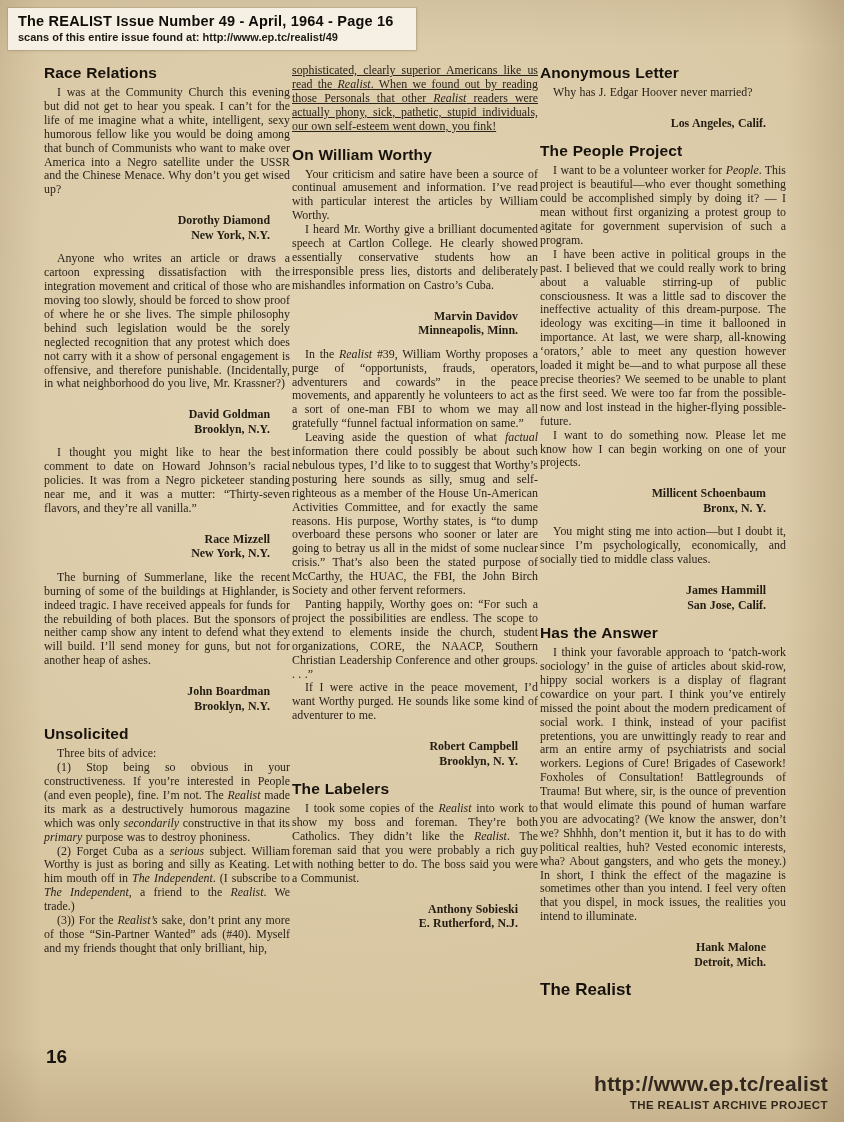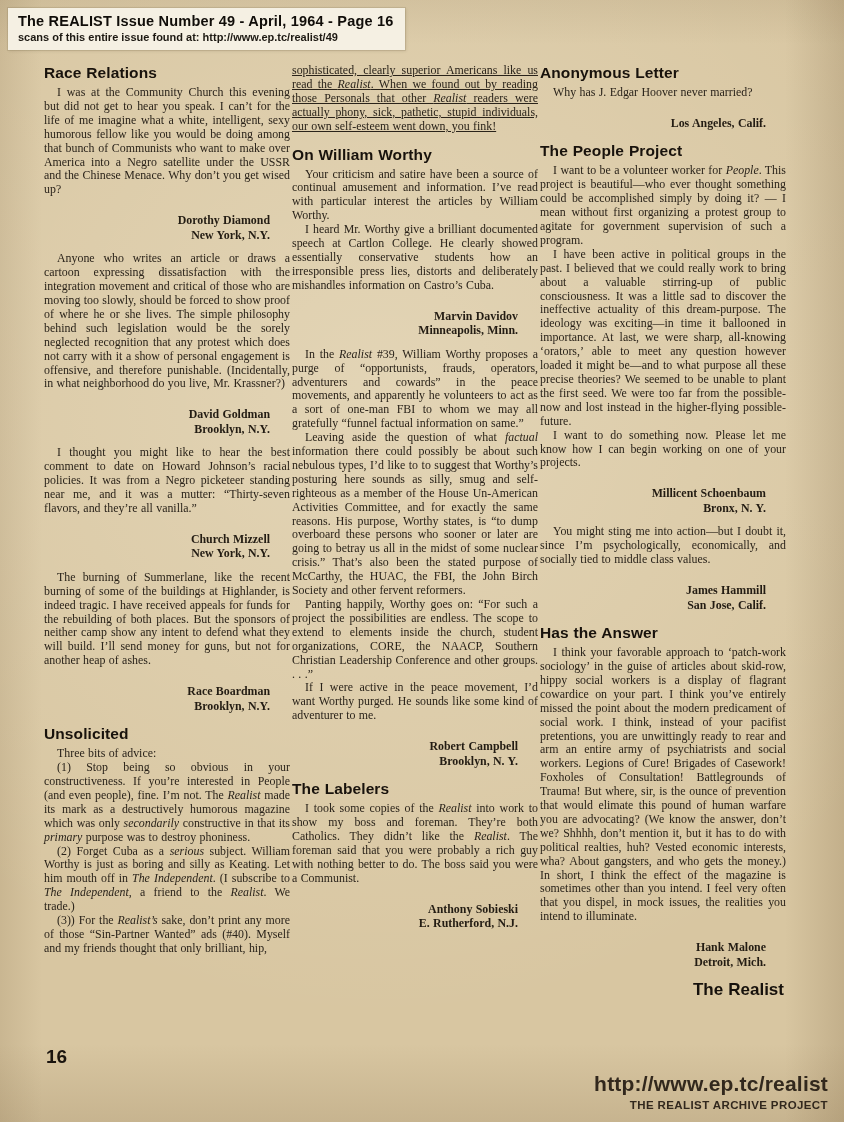--- a/index.html
+++ b/index.html
@@ -21,7 +21,7 @@
     left: 8px;
     top: 8px;
     background: #f5f0e3;
-    padding: 5px 11px 6px 10px;
+    padding: 5px 22px 6px 10px;
     box-shadow: 0 0 0 1px rgba(60,45,20,0.10), 1px 1px 3px rgba(60,45,20,0.15);
   }
   .scan-title {

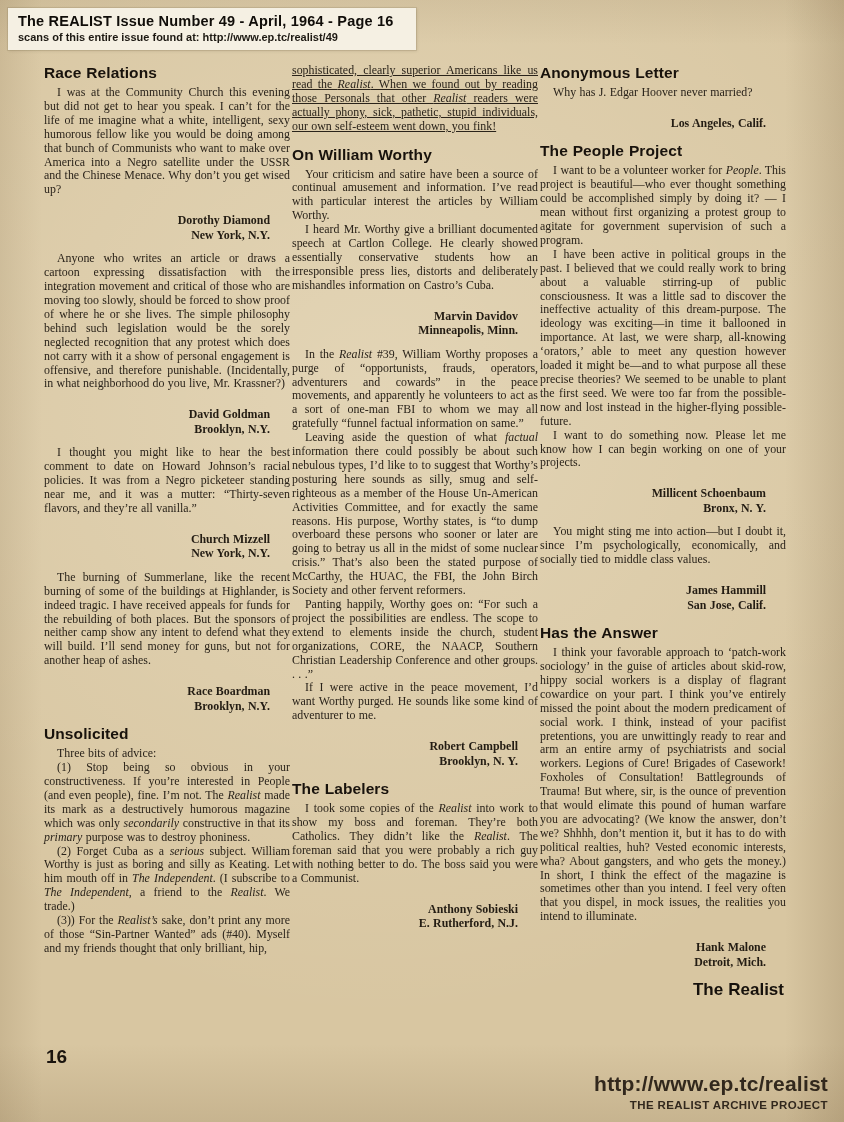--- a/index.html
+++ b/index.html
@@ -146,7 +146,7 @@
         </div>
         <p class="para">I thought you might like to hear the best comment to date on Howard Johnson’s racial policies. It was from a Negro picketeer standing near me, and it was a mutter: “Thirty-seven flavors, and they’re all vanilla.”</p>
         <div class="sig">
-          <div>Church Mizzell</div>
+          <div>Race Mizzell</div>
           <div>New York, N.Y.</div>
         </div>
         <p class="para">The burning of Summerlane, like the recent burning of some of the buildings at Highlander, is indeed tragic. I have received appeals for funds for the rebuilding of both places. But the sponsors of neither camp show any intent to defend what they will build. I’ll send money for guns, but not for another heap of ashes.</p>

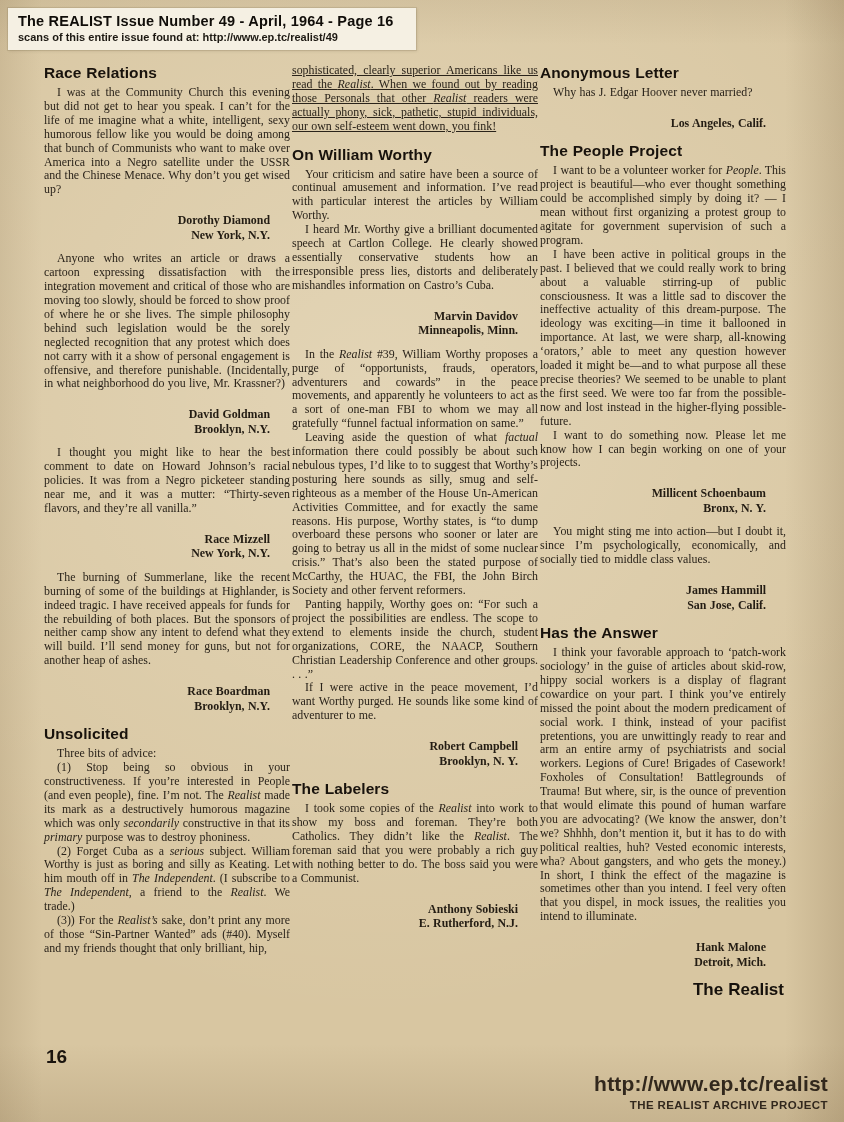--- a/index.html
+++ b/index.html
@@ -151,7 +151,7 @@
         </div>
         <p class="para">The burning of Summerlane, like the recent burning of some of the buildings at Highlander, is indeed tragic. I have received appeals for funds for the rebuilding of both places. But the sponsors of neither camp show any intent to defend what they will build. I’ll send money for guns, but not for another heap of ashes.</p>
         <div class="sig">
-          <div>Race Boardman</div>
+          <div>John Boardman</div>
           <div>Brooklyn, N.Y.</div>
         </div>
         <h2 class="heading">Unsolicited</h2>

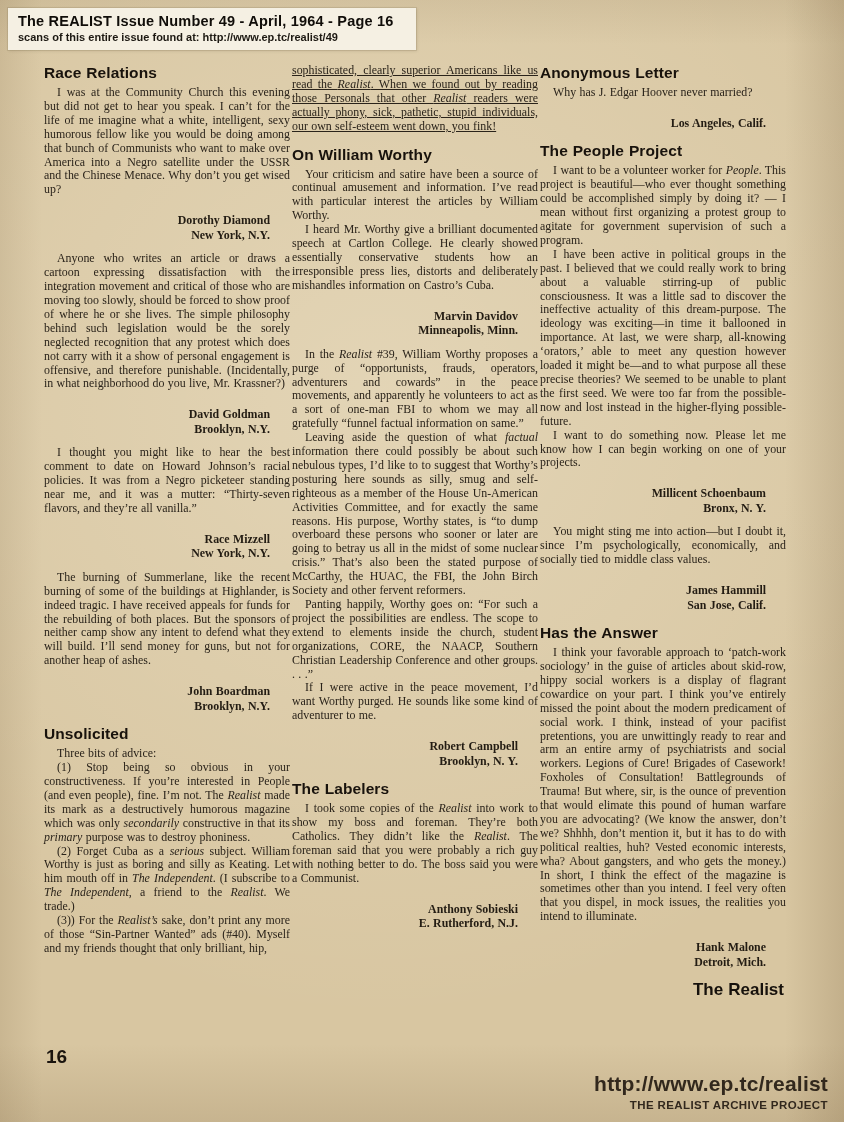--- a/index.html
+++ b/index.html
@@ -85,7 +85,7 @@
     font-family: "Liberation Sans", sans-serif;
     font-weight: 700;
     font-size: 17px;
-    text-align: right;
+    text-align: left;
     padding-right: 2px;
     margin-top: 14px;
     color: #16110c;

